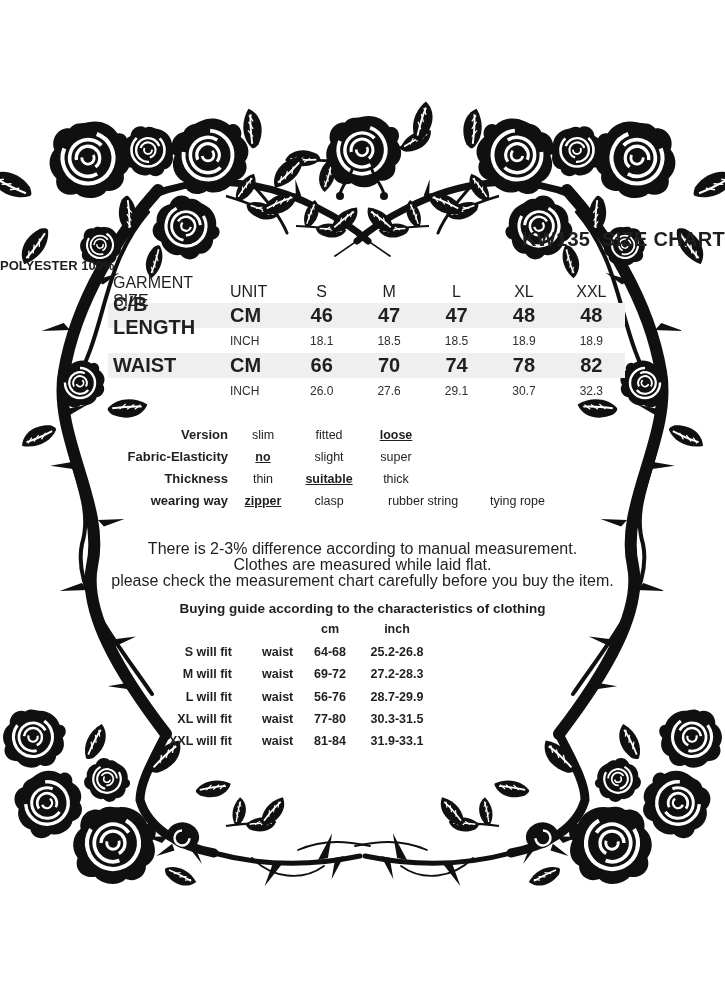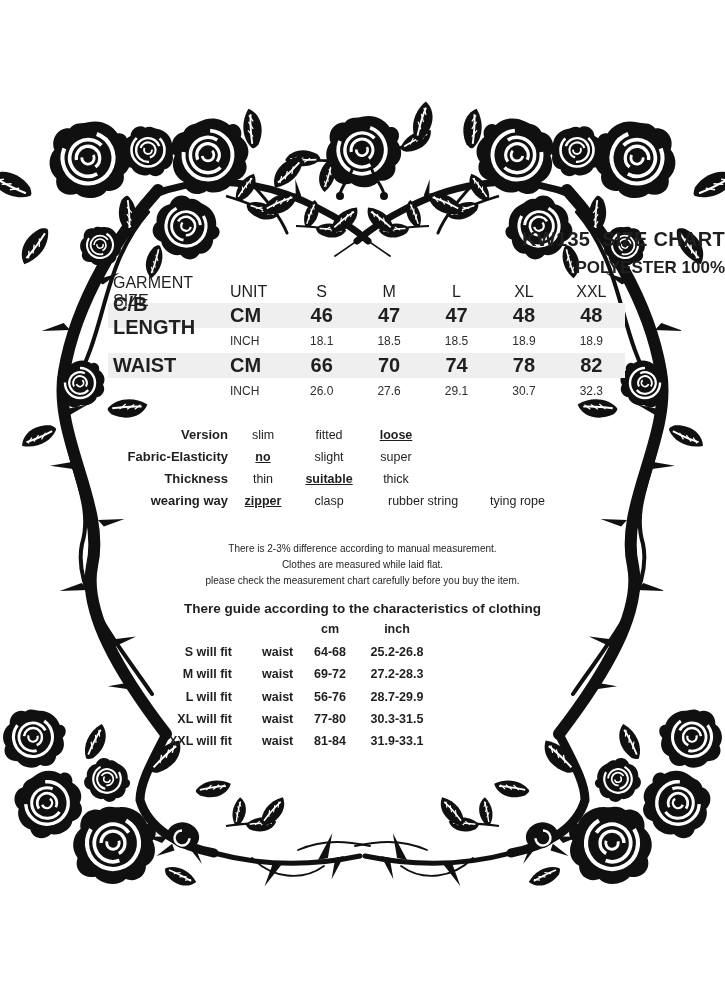--- a/index.html
+++ b/index.html
@@ -13,8 +13,8 @@
   .content{position:absolute;left:0;top:0;width:100%;height:100%;z-index:2}
   .title{position:absolute;left:0;top:228px;width:100%;text-align:right;
          font-size:20px;font-weight:700;white-space:pre;letter-spacing:.3px}
-  .subtitle{position:absolute;left:0;top:258px;width:100%;text-align:right;
-            font-size:17px;font-weight:700}
+  .subtitle{position:absolute;left:0;top:258px;width:100%;text-align:left;
+            font-size:13px;font-weight:700}
   .size-table{position:absolute;left:108px;top:280px;width:517px}
   .st-row{display:flex;align-items:center;height:25px}
   .st-row.header{height:23px;font-weight:400;font-size:16px}

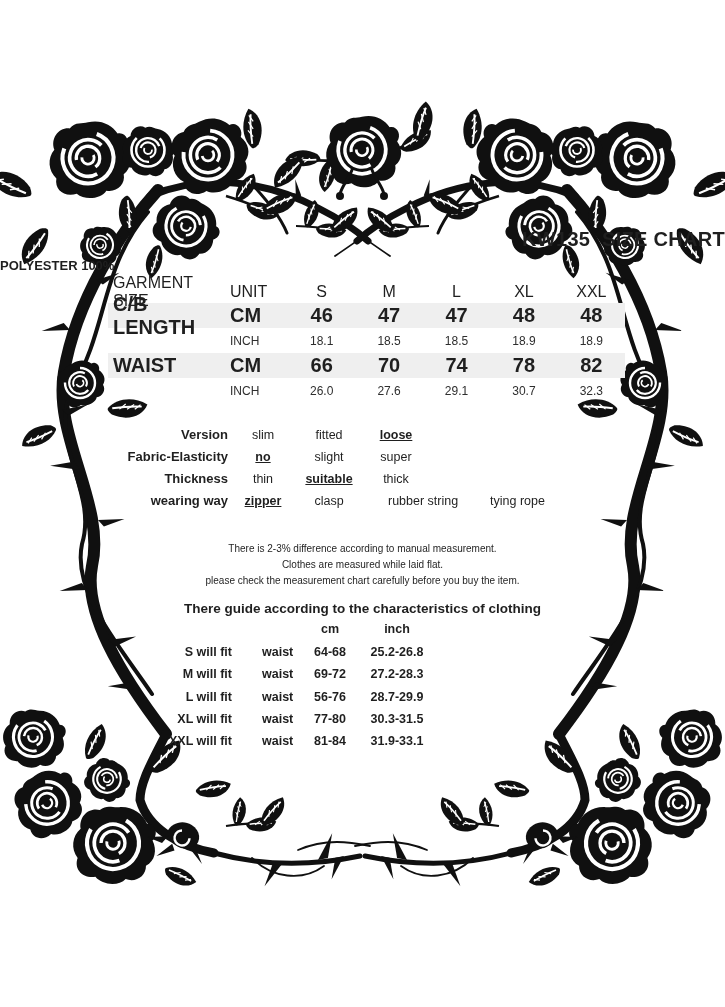--- a/index.html
+++ b/index.html
@@ -35,7 +35,7 @@
   .o4{left:490px}
   .a-opt.sel{font-weight:700;text-decoration:underline}
   .notes{position:absolute;left:0;top:541px;width:100%;text-align:center;
-         font-size:10px;line-height:16px}
+         font-size:16px;line-height:16px}
   .bg-head{position:absolute;left:0;top:601px;width:100%;text-align:center;
            font-weight:700;font-size:13.5px}
   .bguide{position:absolute;left:140px;top:622px;width:360px;

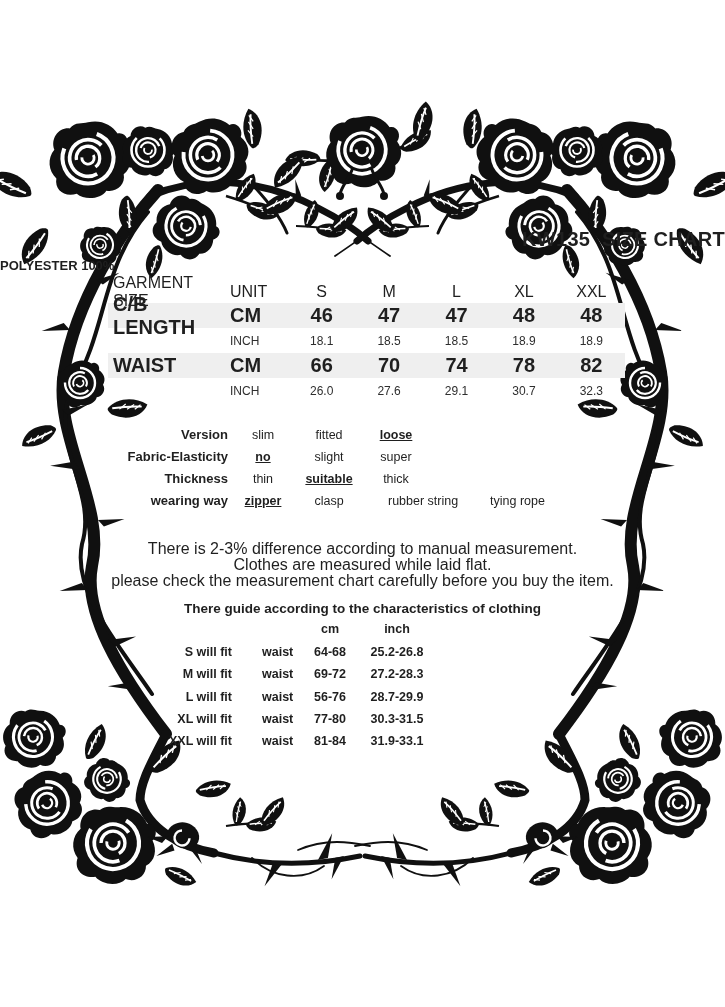--- a/index.html
+++ b/index.html
@@ -236,7 +236,7 @@
       <div>please check the measurement chart carefully before you buy the item.</div>
     </div>
 
-    <div class="bg-head">There guide according to the characteristics of clothing</div>
+    <div class="bg-head">Buying guide according to the characteristics of clothing</div>
 
     <div class="bguide">
       <div class="bg-unitrow">

